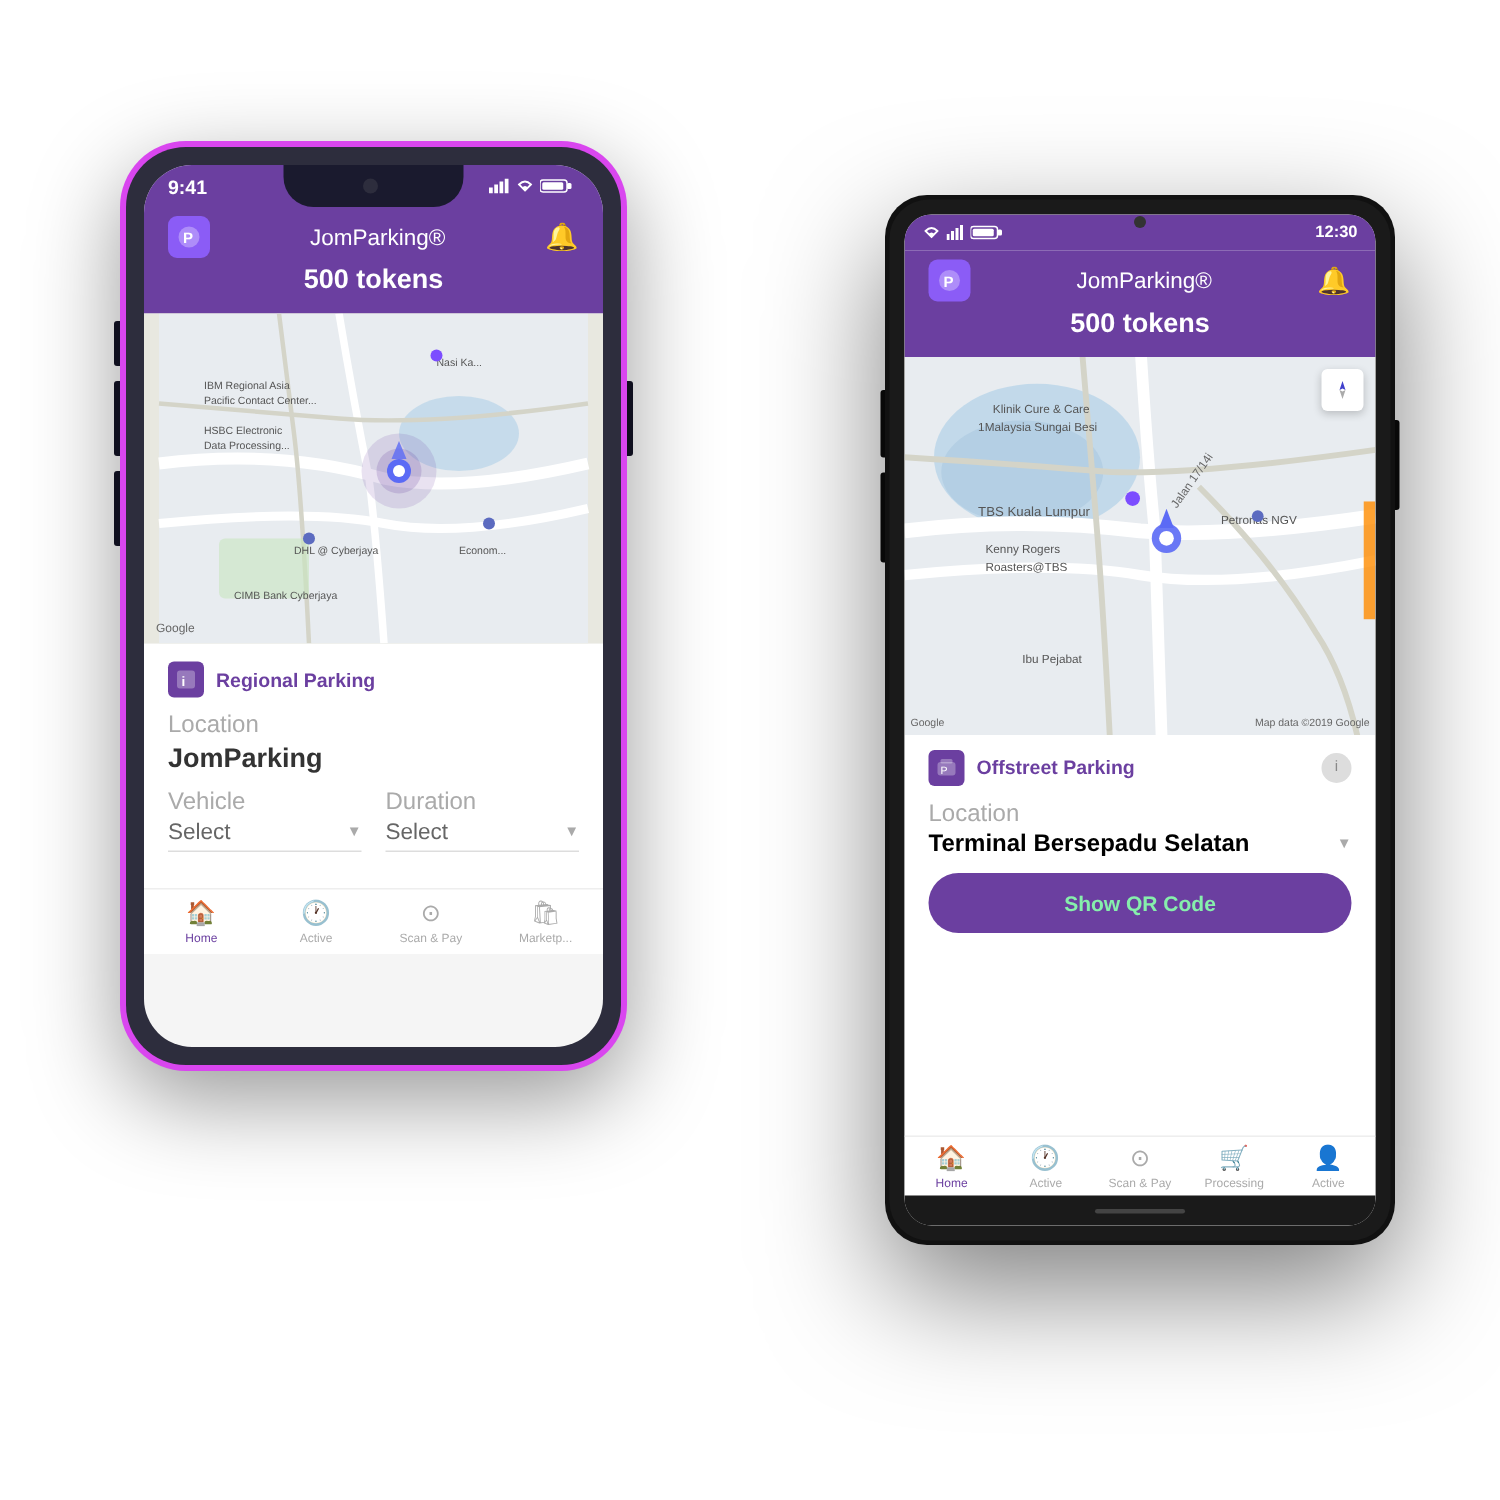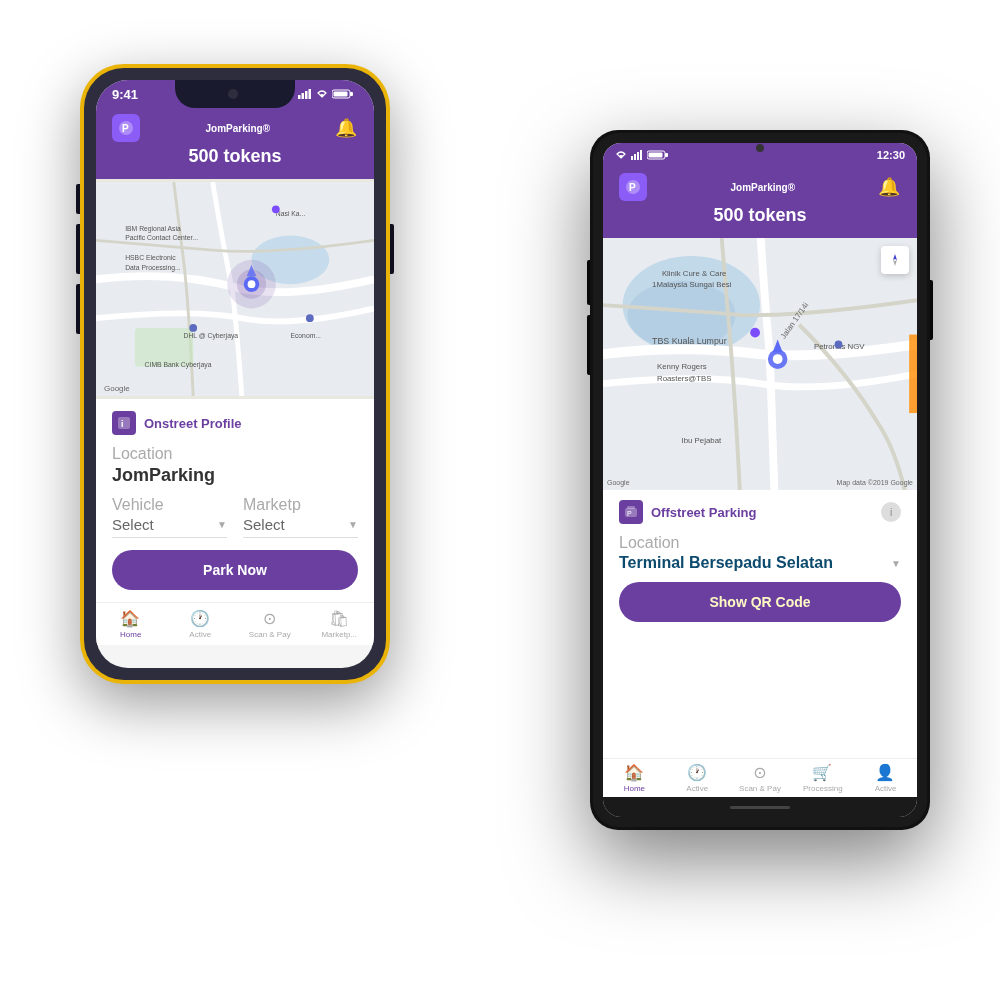--- a/index.html
+++ b/index.html
@@ -24,10 +24,10 @@
     .phone1 {
       position: absolute;
       left: 30px;
-      top: 14px;
-      width: 310px;
+      top: 44px;
+      width: 338px;
       height: 620px;
-      background: #eab308;
+      background: #d946ef;
       border-radius: 44px;
       box-shadow: 0 20px 60px rgba(0,0,0,0.4);
       z-index: 1;

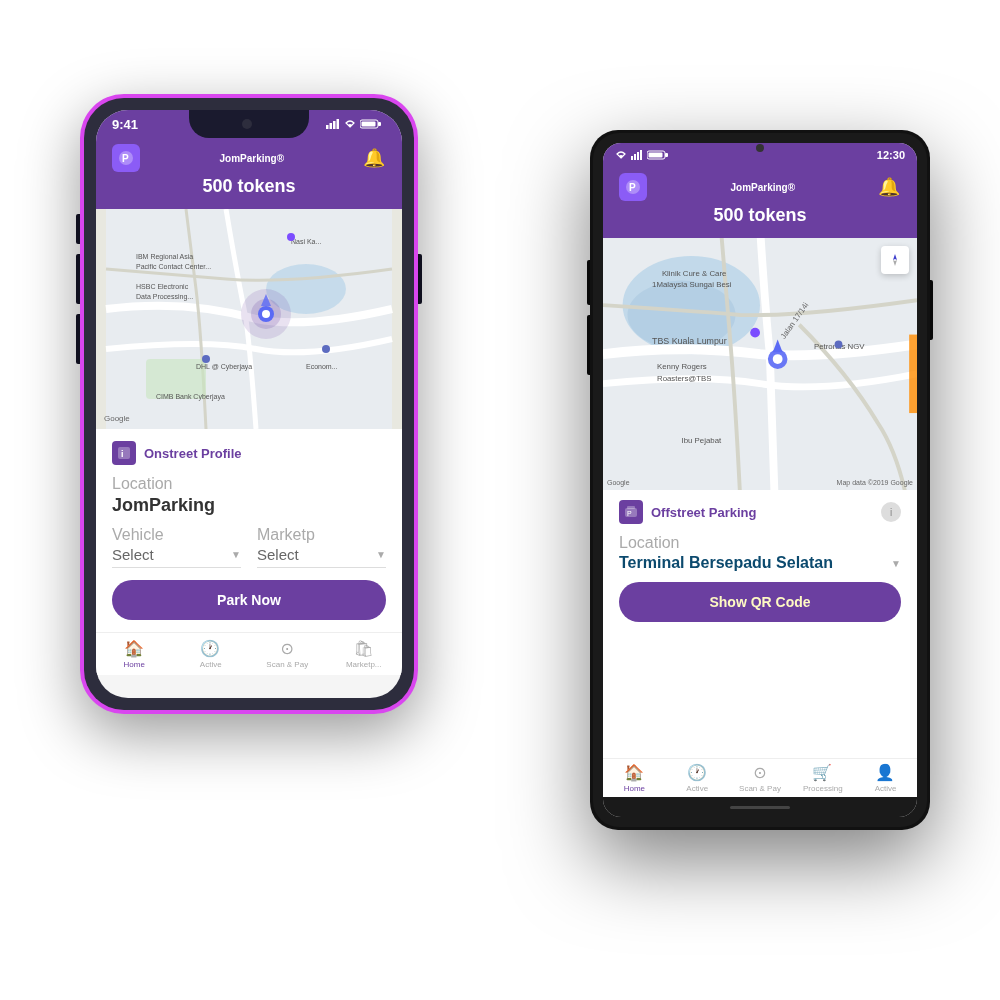--- a/index.html
+++ b/index.html
@@ -126,8 +126,8 @@
     }
 
     .app-title {
-      font-size: 10px;
-      font-weight: 700;
+      font-size: 15px;
+      font-weight: 400;
       color: white;
     }
 

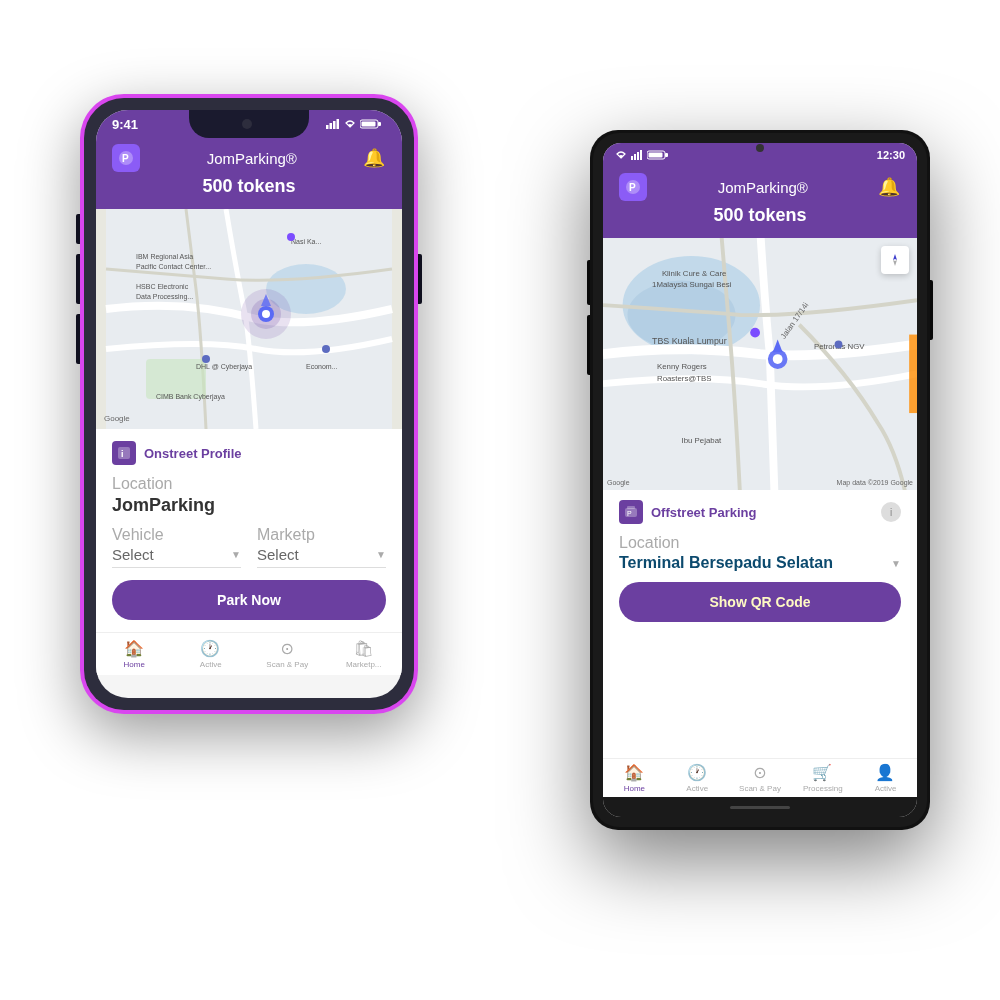--- a/index.html
+++ b/index.html
@@ -592,7 +592,7 @@
                 <text x="4" y="11" font-size="9" fill="white" font-weight="bold">i</text>
               </svg>
             </div>
-            <span class="parking-type-label">Onstreet Profile</span>
+            <span class="parking-type-label">Regional Parking</span>
           </div>
 
           <div class="field-label">Location</div>

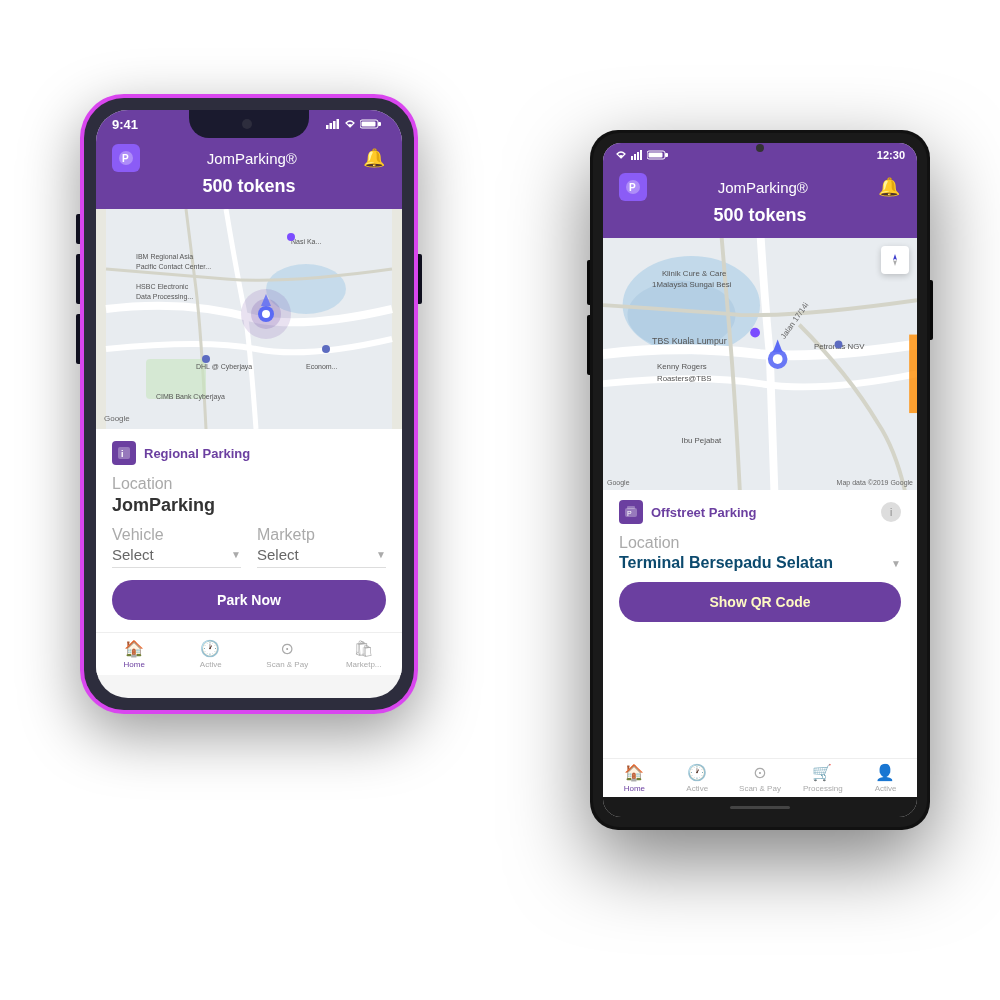--- a/index.html
+++ b/index.html
@@ -607,7 +607,7 @@
               </div>
             </div>
             <div class="select-group">
-              <div class="field-label">Marketp</div>
+              <div class="field-label">Duration</div>
               <div class="select-box">
                 <span class="select-value">Select</span>
                 <span class="chevron">▼</span>

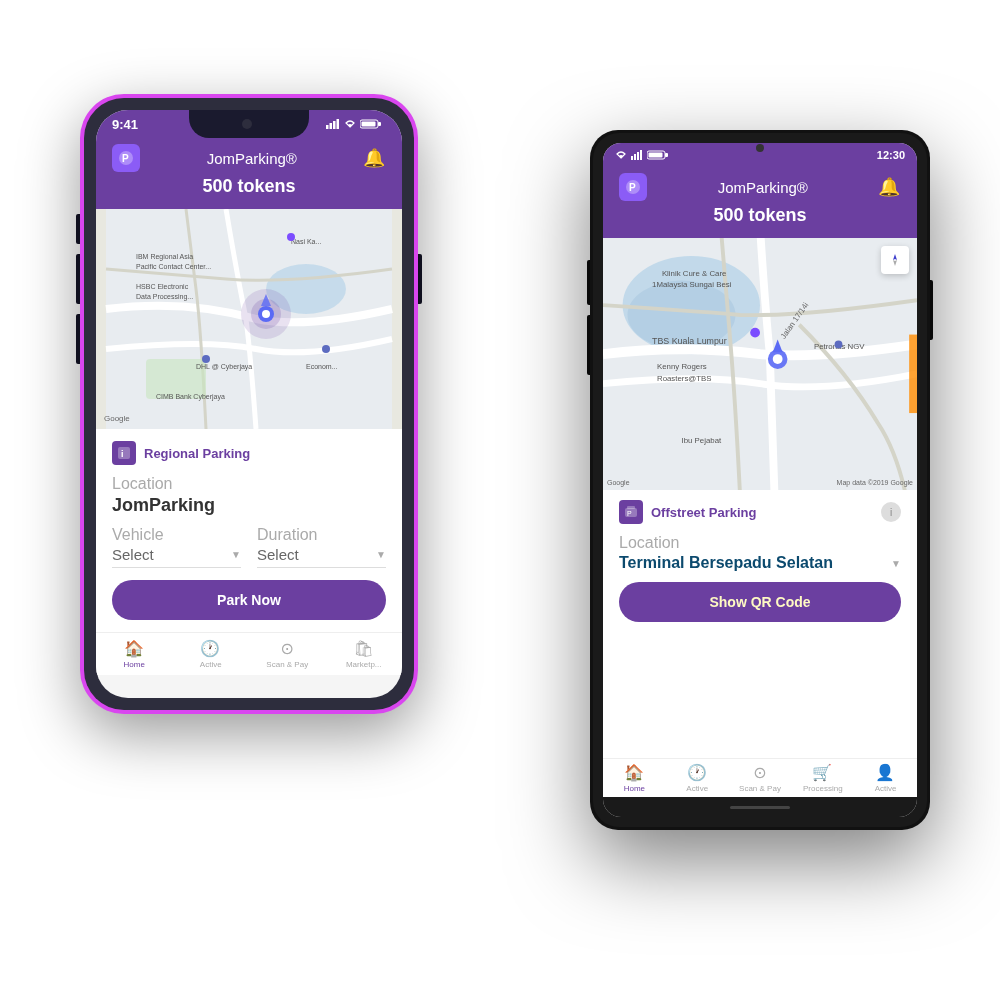--- a/index.html
+++ b/index.html
@@ -351,7 +351,7 @@
     .location-value-large {
       font-size: 16px;
       font-weight: 700;
-      color: #0c4a6e;
+      color: #000000;
     }
 
     .info-btn {

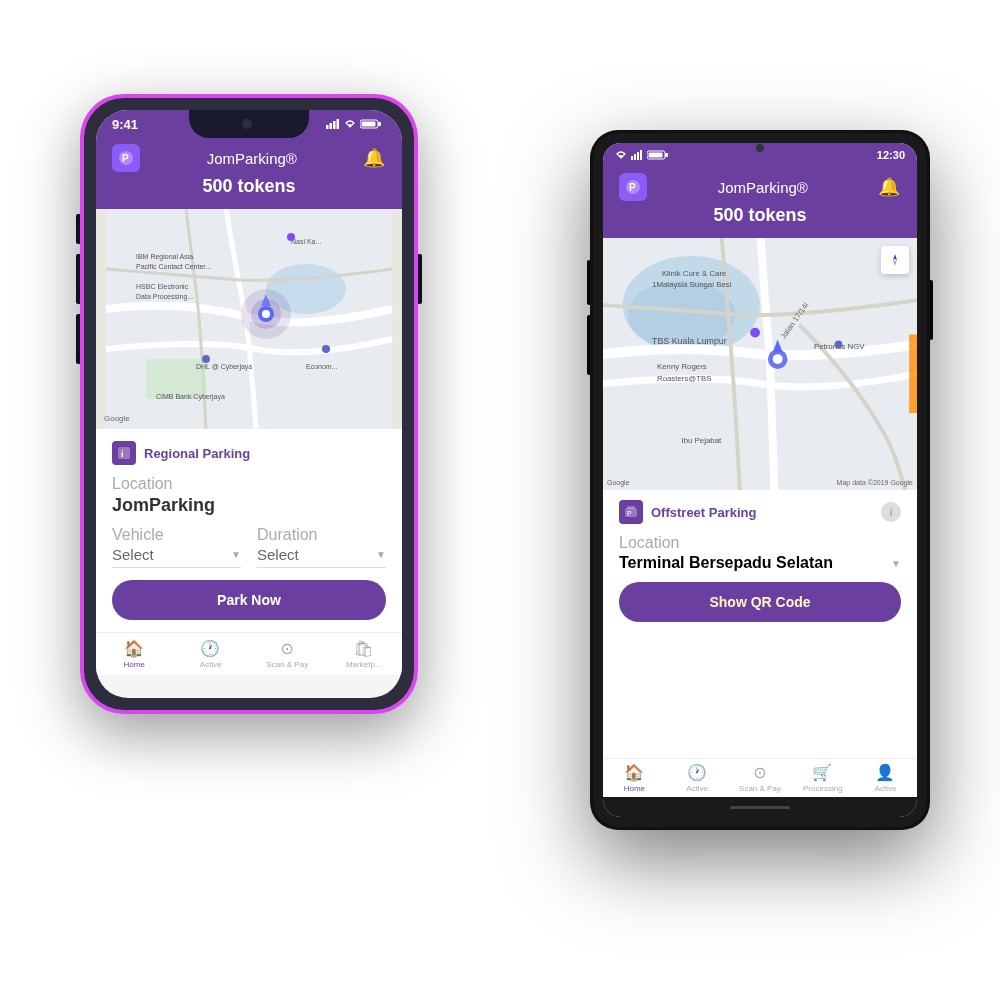--- a/index.html
+++ b/index.html
@@ -615,7 +615,6 @@
             </div>
           </div>
 
-          <button class="park-now-btn">Park Now</button>
         </div>
 
         <div class="bottom-nav">

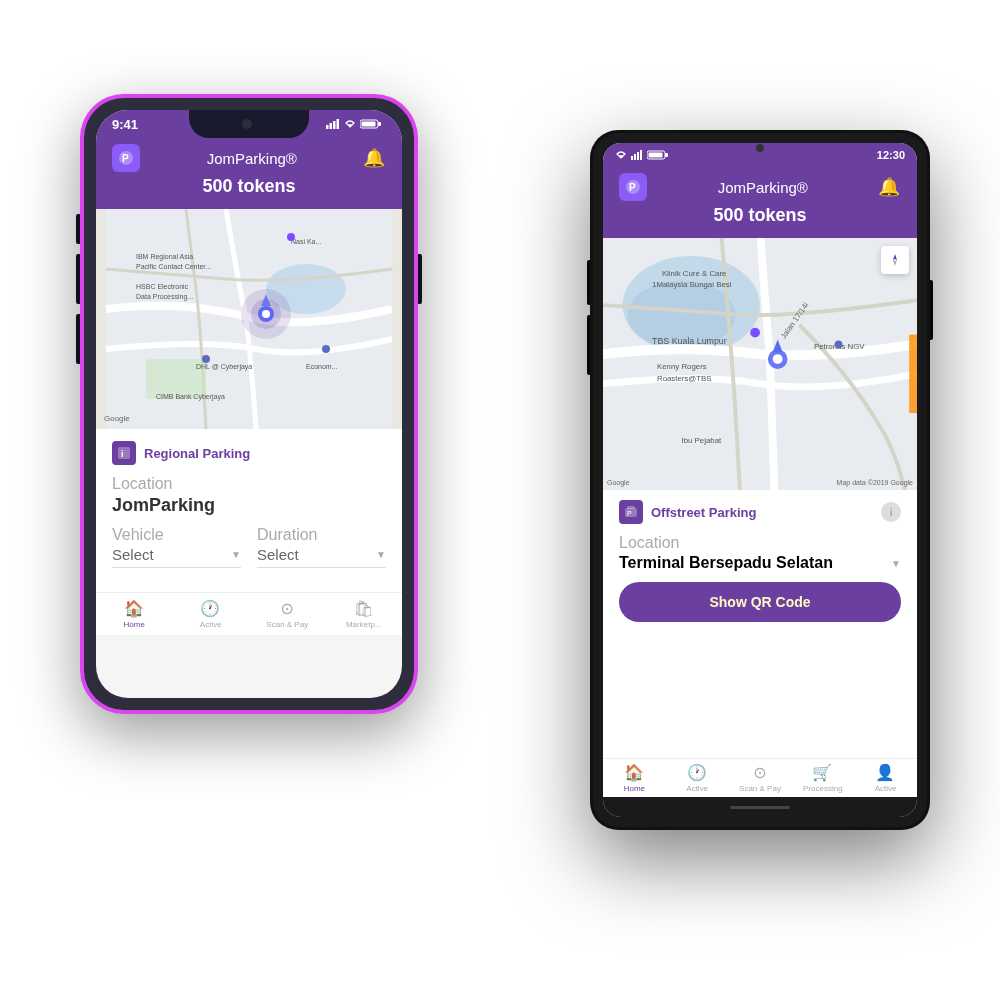--- a/index.html
+++ b/index.html
@@ -369,7 +369,7 @@
     .show-qr-btn {
       width: 100%;
       background: #6b3fa0;
-      color: #fef9c3;
+      color: #86efac;
       border: none;
       border-radius: 25px;
       padding: 12px;

